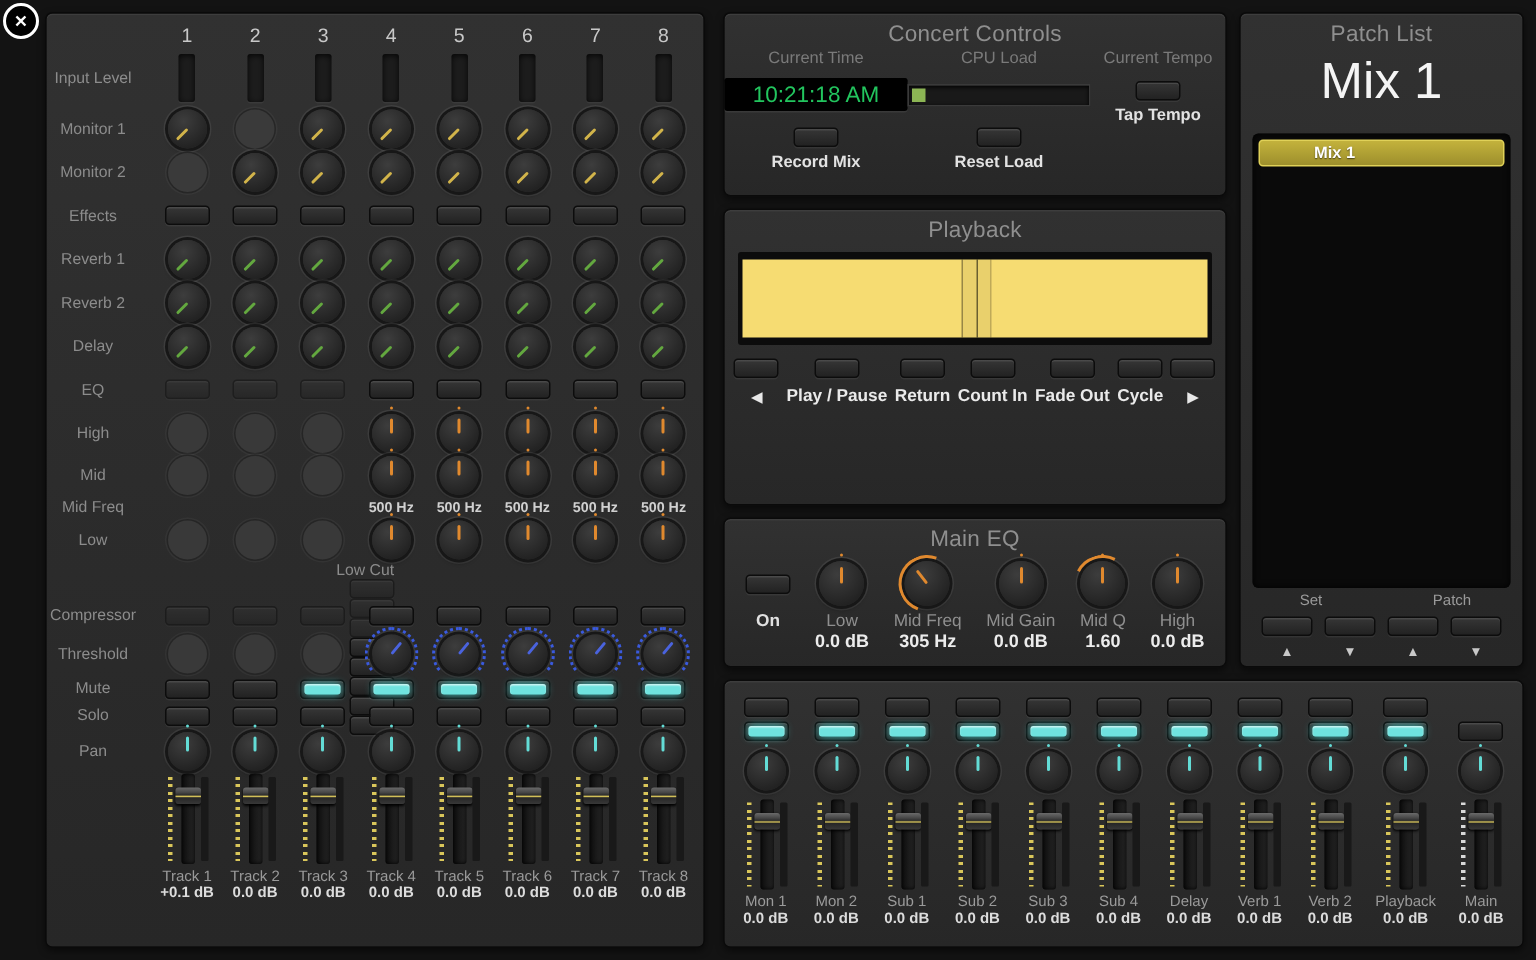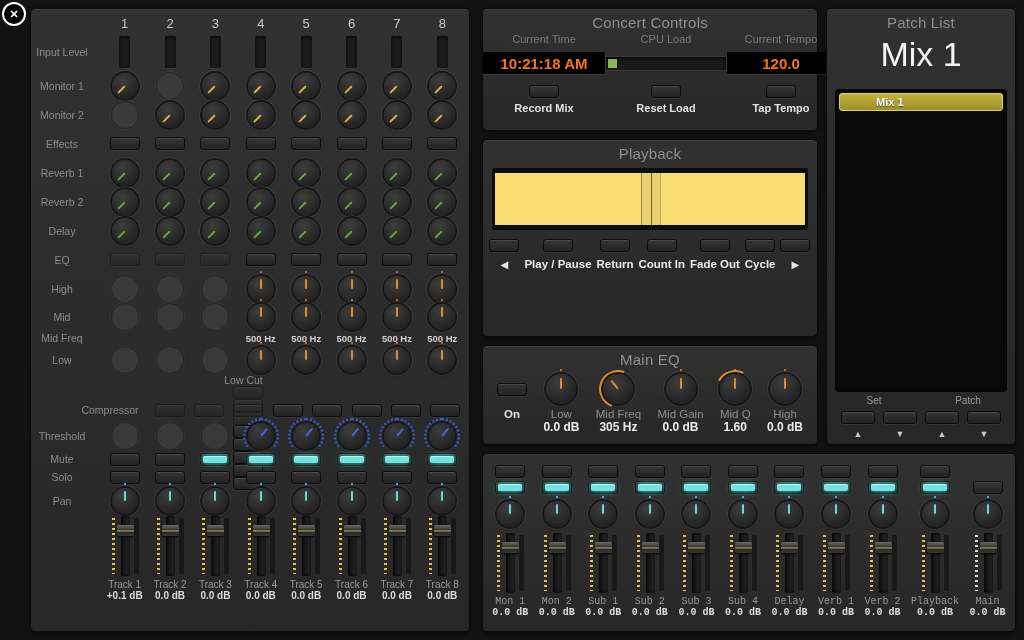--- a/index.html
+++ b/index.html
@@ -39,7 +39,7 @@
         border-top-color:#e0892e;transform:rotate(-18deg);}
   .vmeter{width:11px;height:32px;background:#1d1d1d;border-radius:2px;
         box-shadow:inset 0 1px 4px rgba(0,0,0,.85),0 1px 0 rgba(255,255,255,.05);}
-  .lcd{background:#000;color:#f97316;font-weight:bold;border-radius:2px;display:flex;align-items:center;
+  .lcd{background:#000;color:#22c55e;font-weight:normal;border-radius:2px;display:flex;align-items:center;
         justify-content:center;box-shadow:inset 0 2px 3px rgba(0,0,0,.9),0 1px 0 rgba(255,255,255,.07);box-sizing:border-box;}
 
   

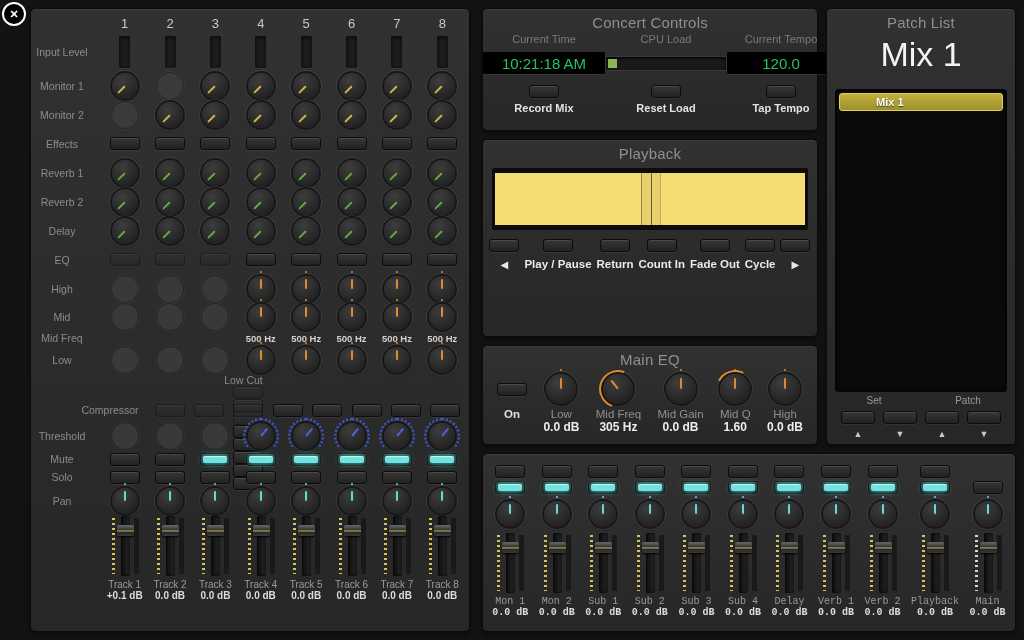--- a/index.html
+++ b/index.html
@@ -905,9 +905,6 @@
       </div>
       <div class="cc-col">
         <span class="cc-label">Current Tempo</span>
-        <div class="cc-slot">
-            <div class="lcd" style="width:108px;height:22px;font-size:15px;">120.0</div>
-          </div>
         <div class="mbtn cc-btn"></div>
         <span class="cc-btnlbl">Tap Tempo</span>
       </div>

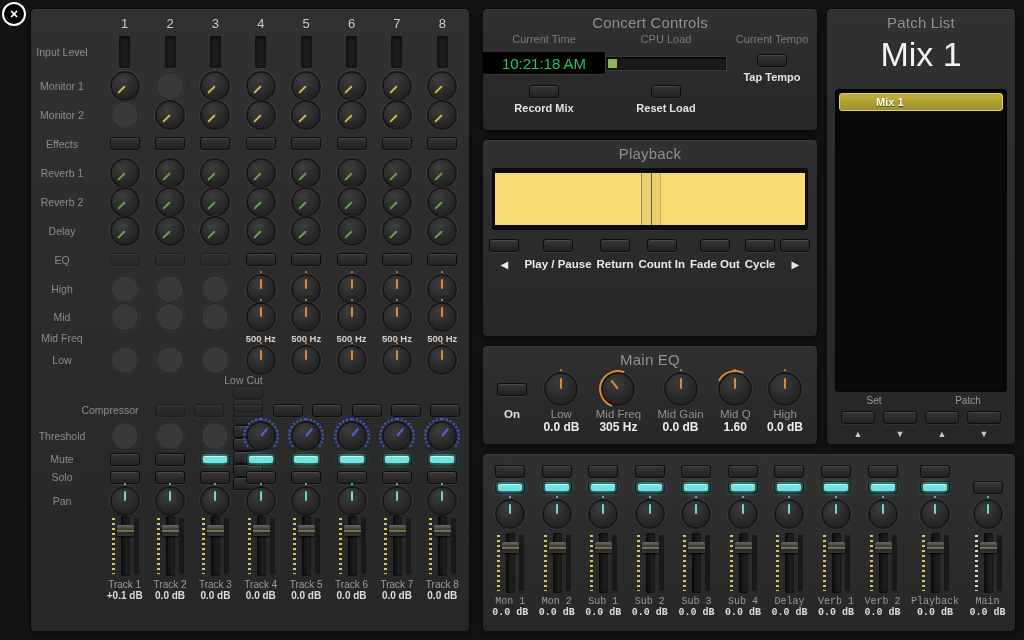--- a/index.html
+++ b/index.html
@@ -628,7 +628,7 @@
           <div class="mbtn"></div>
         </div>
       </div>
-      <div class="mrow" style="height: 24px; margin-left: 48px;">
+      <div class="mrow" style="height: 24px;">
         <div class="mlabel">Compressor</div>
         <div class="mcell">
           <div class="mbtn dim"></div>

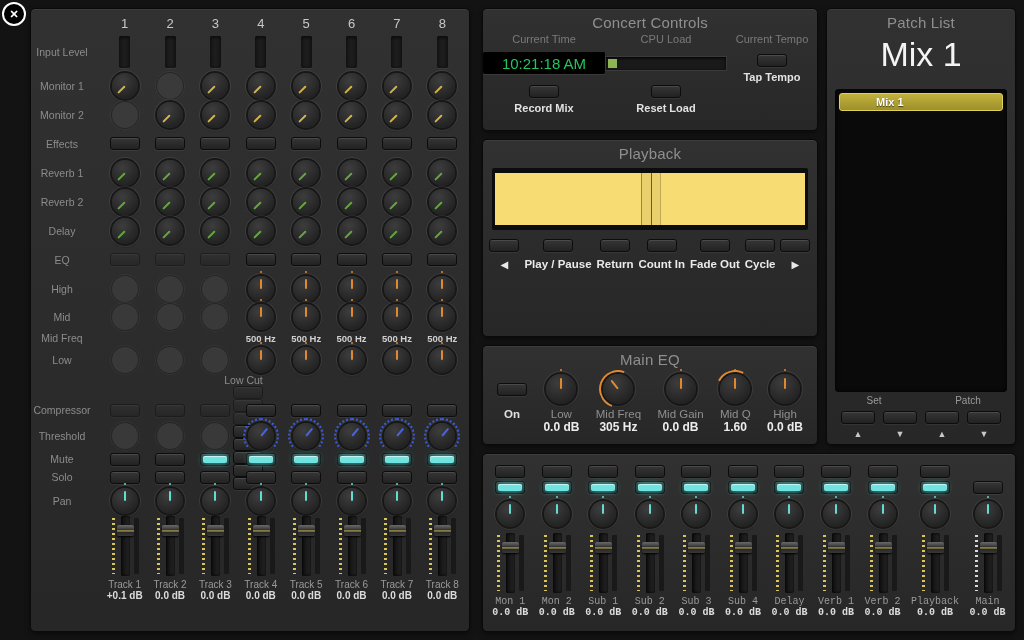--- a/index.html
+++ b/index.html
@@ -117,7 +117,7 @@
   
   #outmix{left:482px;top:453px;width:534px;height:179px;}
   .om-row{display:flex;justify-content:space-around;padding:8px 4px 0;}
-  .och{display:flex;flex-direction:column;align-items:center;font-family:Liberation Mono, monospace;}
+  .och{display:flex;flex-direction:column;align-items:center;}
   .och .slot{height:16px;display:flex;align-items:flex-end;}
   .och .mbtn{margin-top:3px;}
   .och .knob{margin-top:7px;margin-bottom:6px;}

